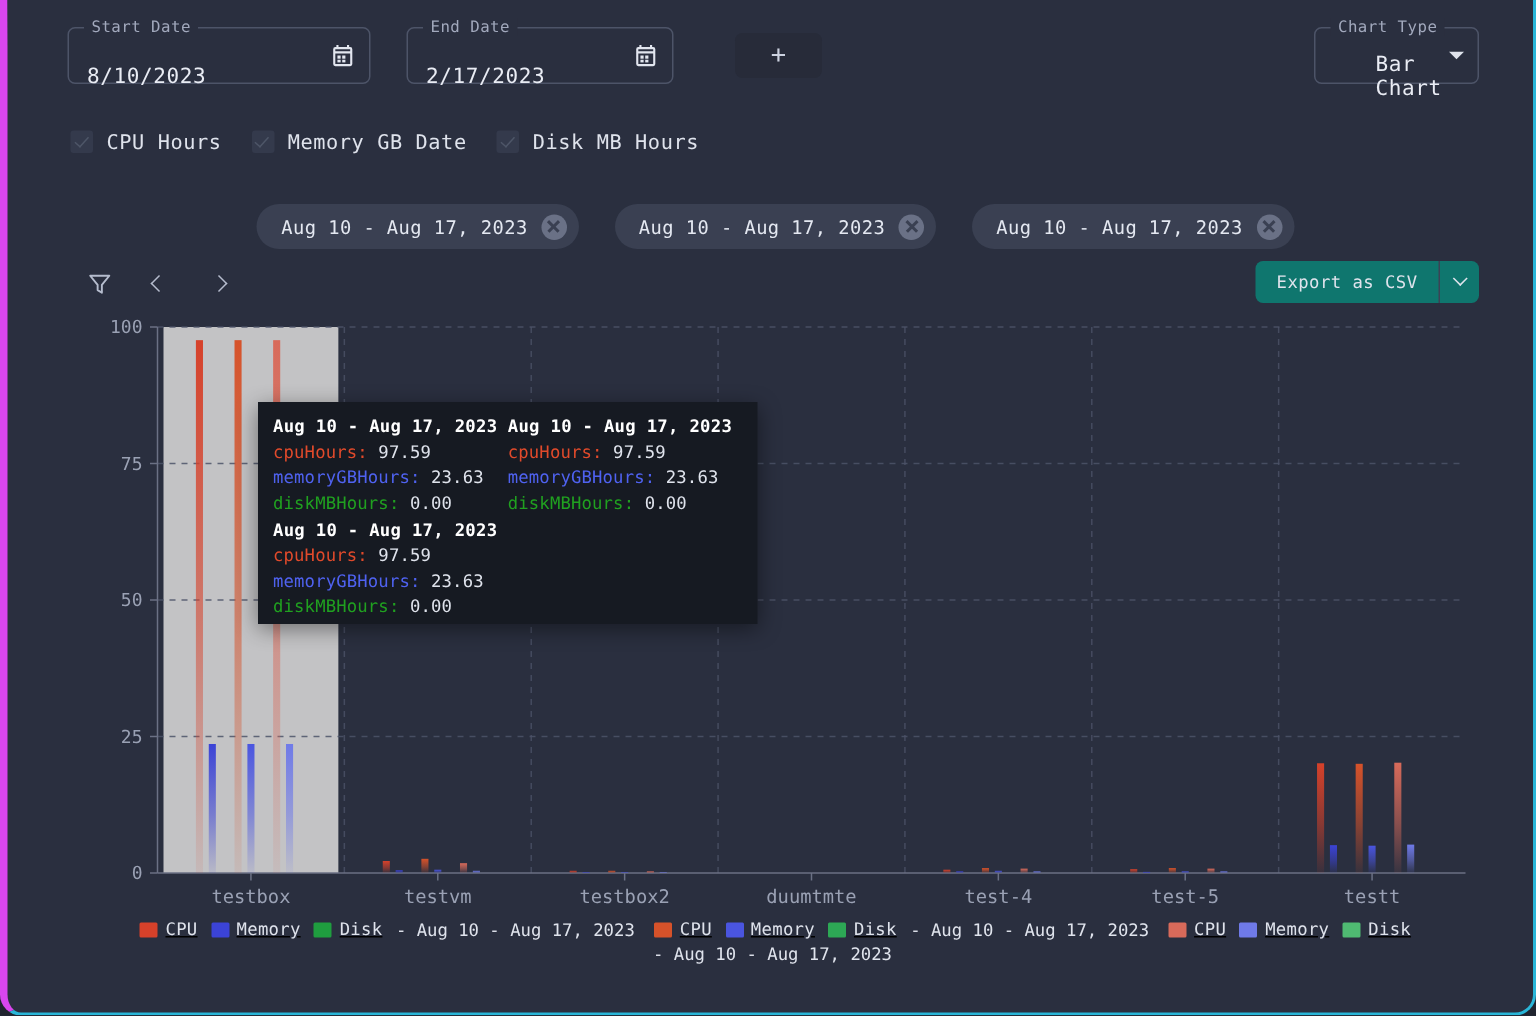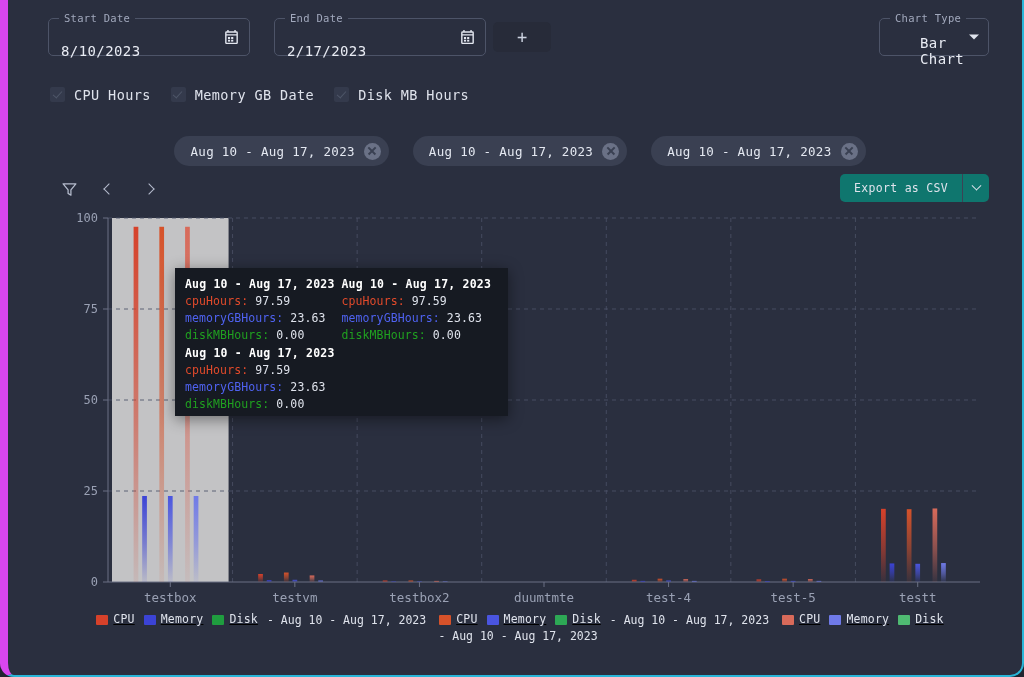--- a/index.html
+++ b/index.html
@@ -16,7 +16,7 @@
     width: 1024px; height: 677px;
     background: #2a2f3f;
     border-bottom: 2px solid #29b6d8;
-    border-left: 8px solid #d946ef;
+    border-left: 5px solid #d946ef;
     border-right: 2px solid #29b6d8;
     border-bottom-left-radius: 14px;
     border-bottom-right-radius: 14px;

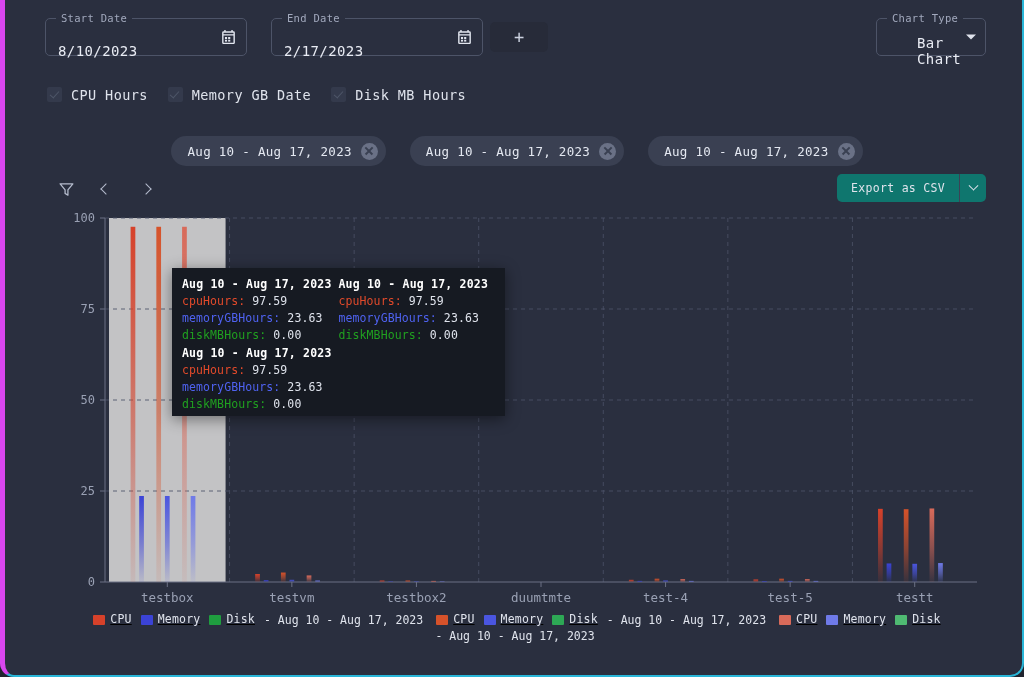--- a/index.html
+++ b/index.html
@@ -54,7 +54,7 @@
   }
 
   #start-date-field { left: 40px; top: 18px; width: 202px; }
-  #end-date-field   { left: 266px; top: 18px; width: 212px; }
+  #end-date-field   { left: 266px; top: 18px; width: 178px; }
 
   #add-button {
     position: absolute; left: 485px; top: 22px;

